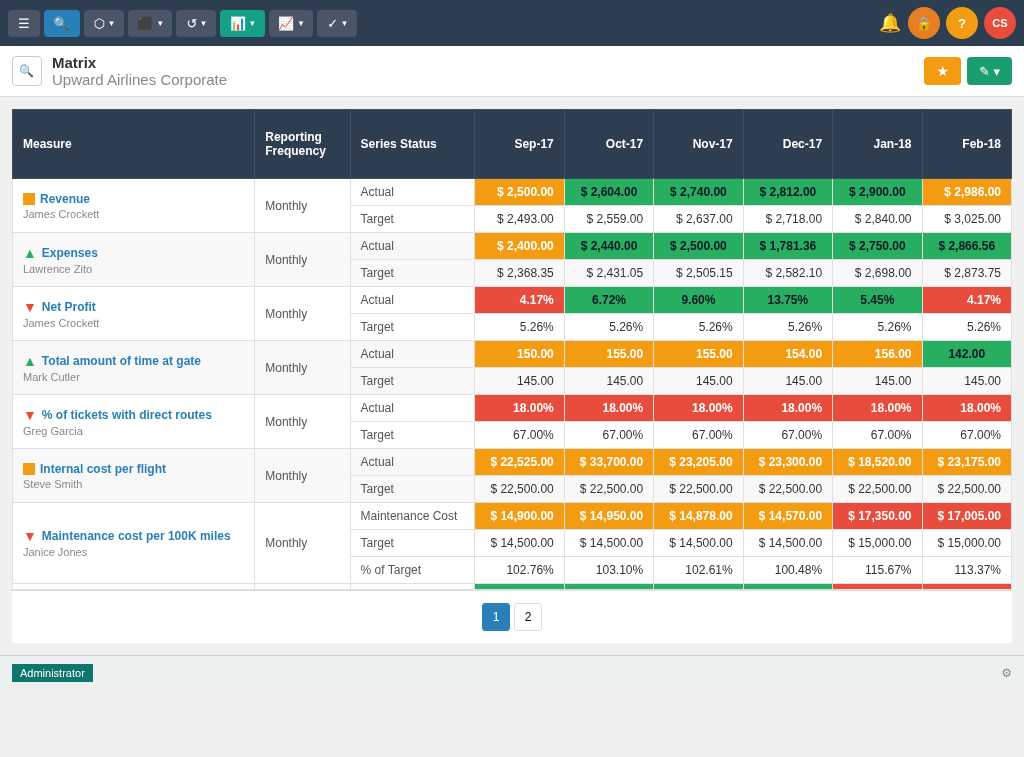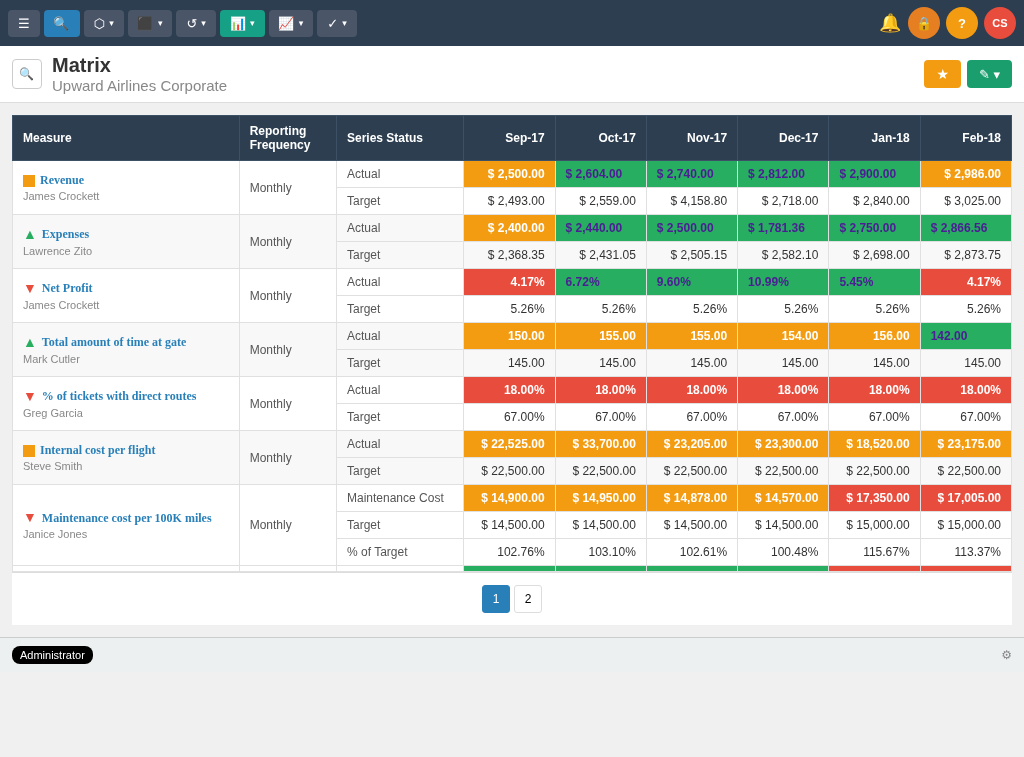--- a/index.html
+++ b/index.html
@@ -58,7 +58,7 @@
       cursor: pointer; color: #666;
     }
     .sub-title { }
-    .sub-title .main-title { font-size: 20px; font-weight: bold; color: #333; }
+    .sub-title .main-title { font-size: 15px; font-weight: bold; color: #333; }
     .sub-title .sub-text { font-size: 15px; color: #888; }
     .sub-header-right { display: flex; gap: 6px; }
     .star-btn { background: #f39c12; border: none; color: white; padding: 6px 12px; border-radius: 4px; cursor: pointer; font-size: 14px; }

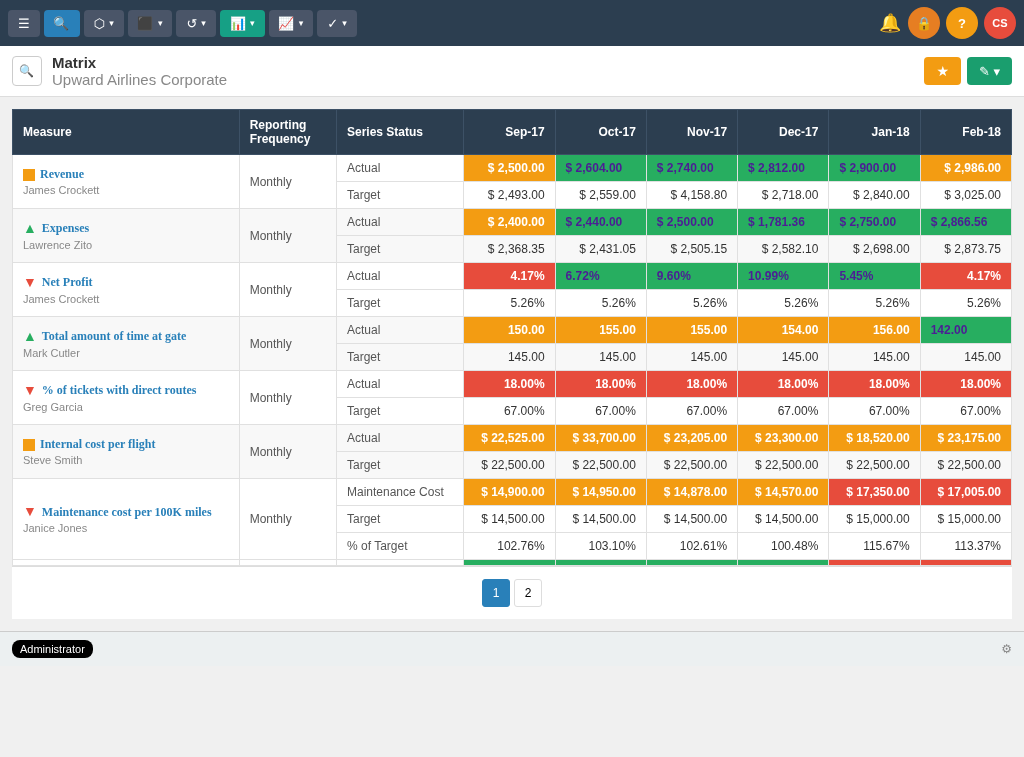--- a/index.html
+++ b/index.html
@@ -79,7 +79,7 @@
     .matrix-table th {
       background: #2c3e50;
       color: white;
-      padding: 8px 10px;
+      padding: 20px 10px;
       text-align: left;
       font-size: 12px;
       font-weight: bold;

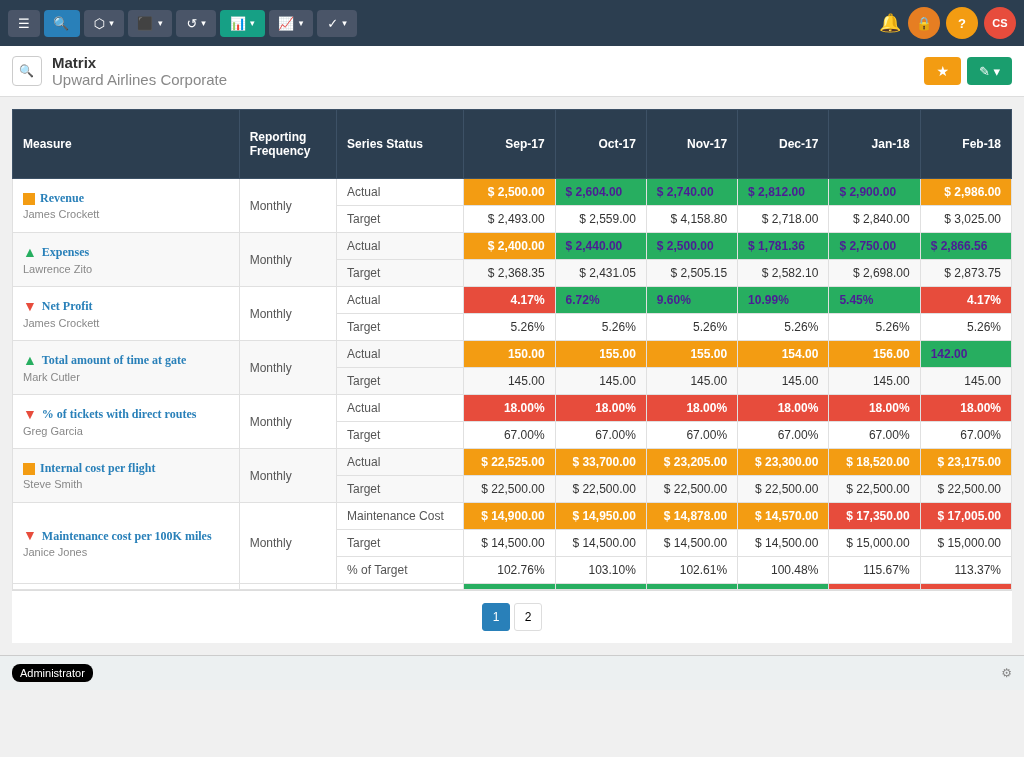--- a/index.html
+++ b/index.html
@@ -106,7 +106,6 @@
       display: flex;
       align-items: center;
       gap: 5px;
-      font-family: Liberation Serif, serif;
     }
     .measure-owner { color: #888; font-size: 11px; margin-top: 2px; }
     .ind-square { background: #f39c12; width: 12px; height: 12px; display: inline-block; }

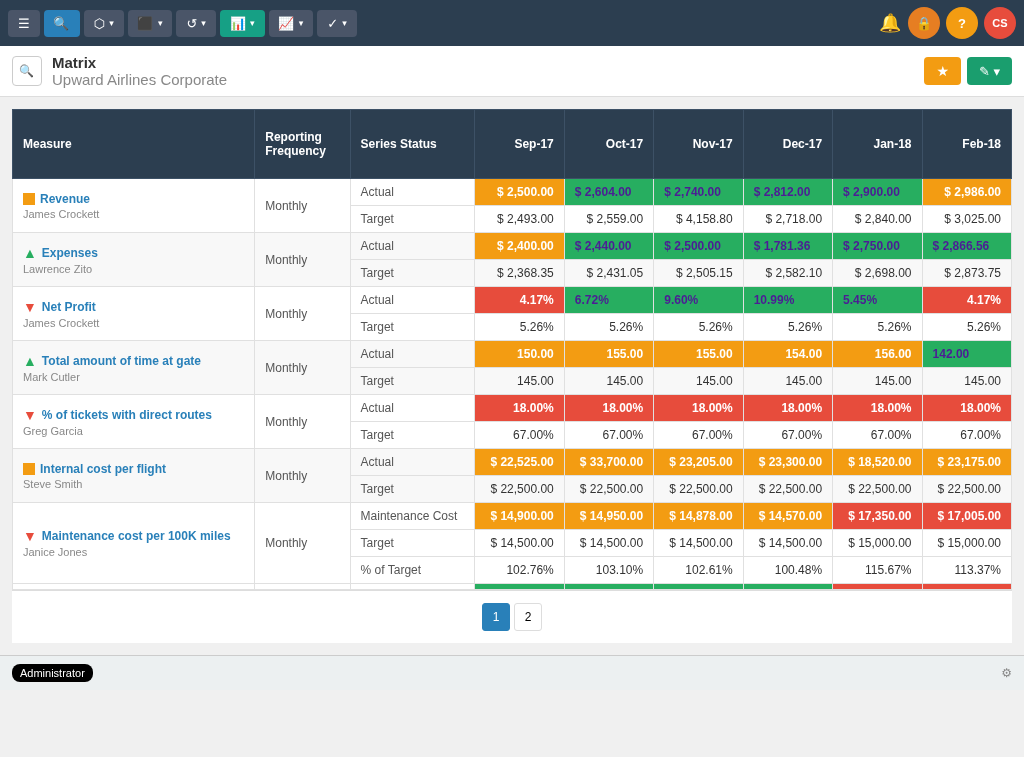--- a/index.html
+++ b/index.html
@@ -117,7 +117,7 @@
     .row-even { background: #f8f8f8; }
 
     
-    .cell-green { background: #27ae60; color: #4c1d95; font-weight: bold; text-align: left; }
+    .cell-green { background: #27ae60; color: #0f172a; font-weight: bold; text-align: center; }
     .cell-yellow { background: #f39c12; color: white; font-weight: bold; text-align: right; }
     .cell-red { background: #e74c3c; color: white; font-weight: bold; text-align: right; }
     .cell-plain { text-align: right; margin-top: 42px; }

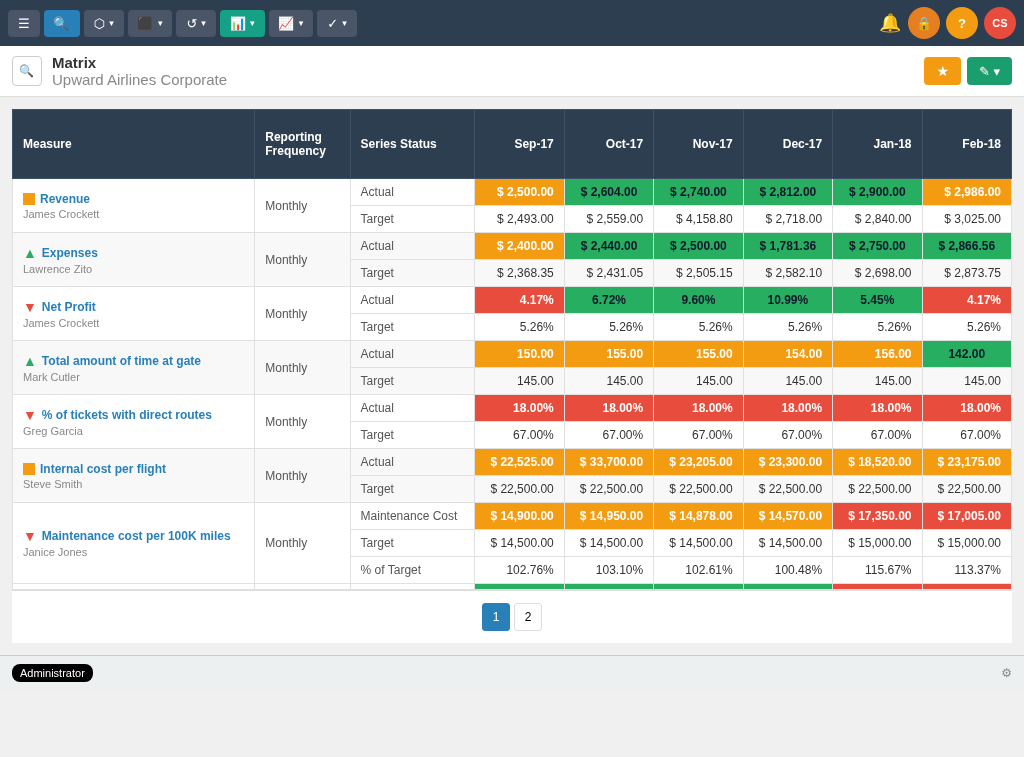--- a/index.html
+++ b/index.html
@@ -234,7 +234,7 @@
             <td class="status-cell">Target</td>
             <td class="cell-plain">$ 2,493.00</td>
             <td class="cell-plain">$ 2,559.00</td>
-            <td class="cell-plain">$ 4,158.80</td>
+            <td class="cell-plain">$ 2,637.00</td>
             <td class="cell-plain">$ 2,718.00</td>
             <td class="cell-plain">$ 2,840.00</td>
             <td class="cell-plain">$ 3,025.00</td>

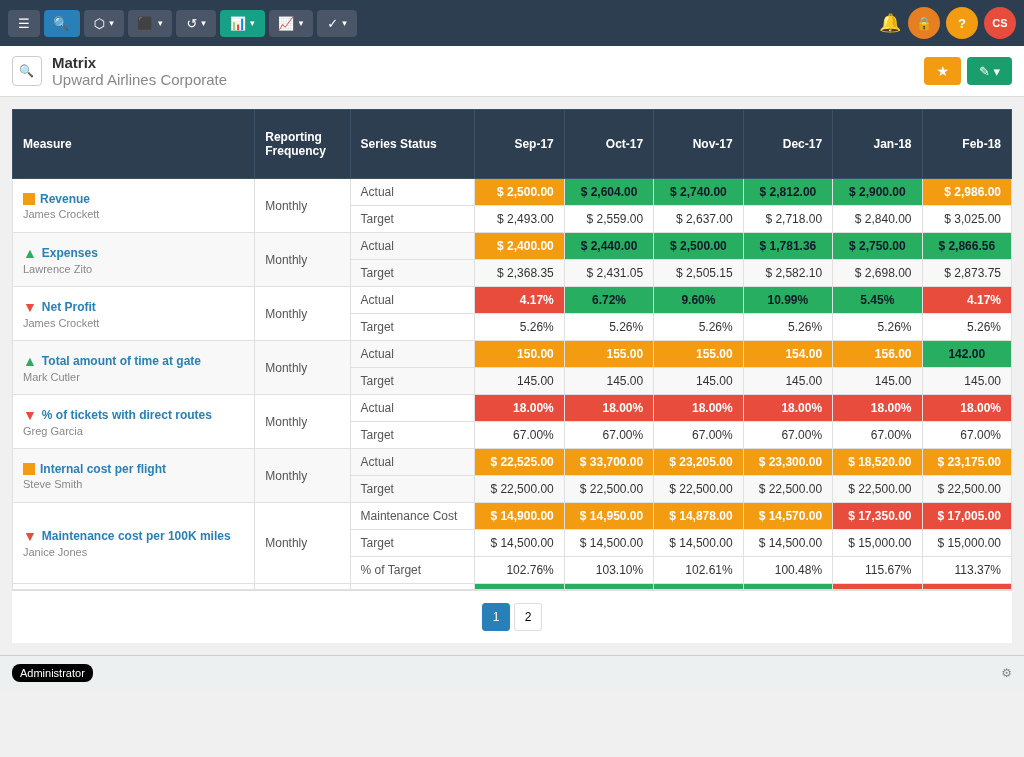--- a/index.html
+++ b/index.html
@@ -272,7 +272,7 @@
             <td class="cell-red">4.17%</td>
             <td class="cell-green">6.72%</td>
             <td class="cell-green">9.60%</td>
-            <td class="cell-green">10.99%</td>
+            <td class="cell-green">13.75%</td>
             <td class="cell-green">5.45%</td>
             <td class="cell-red">4.17%</td>
           </tr>

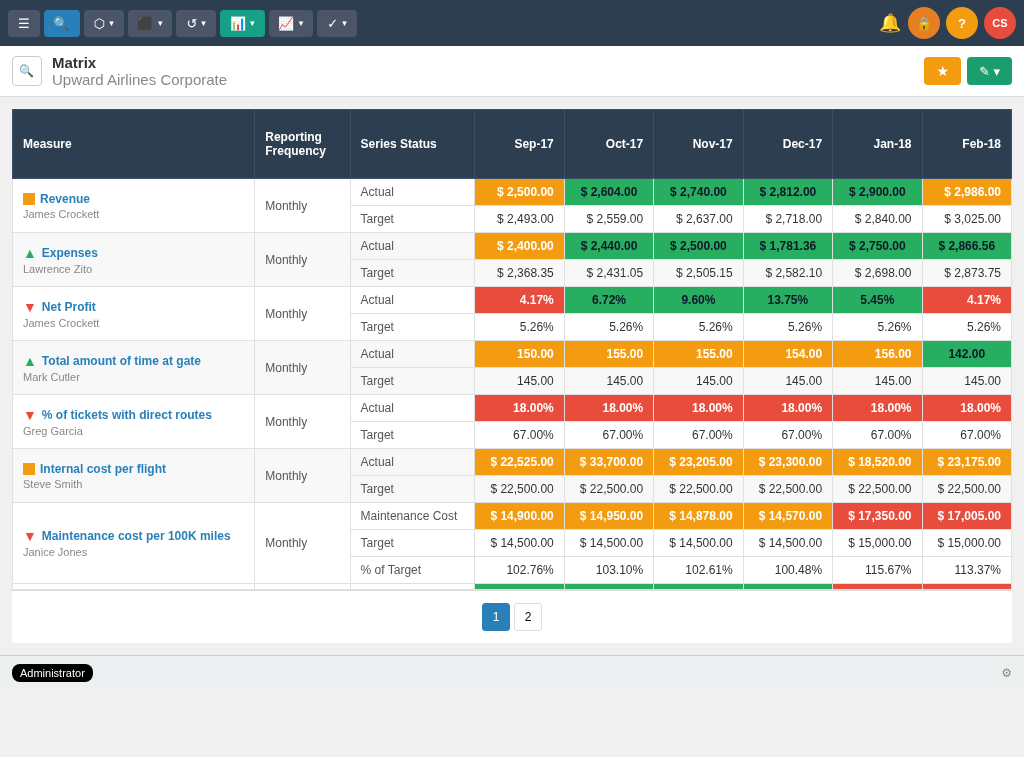--- a/index.html
+++ b/index.html
@@ -151,8 +151,8 @@
       font-size: 12px;
     }
     .admin-badge {
-      background: #000000; color: white; padding: 3px 8px;
-      border-radius: 8px; font-size: 11px;
+      background: #0f766e; color: white; padding: 3px 8px;
+      border-radius: 0; font-size: 11px;
     }
     .breadcrumb { color: #555; }
     .footer-icon { color: #888; margin-left: auto; }

